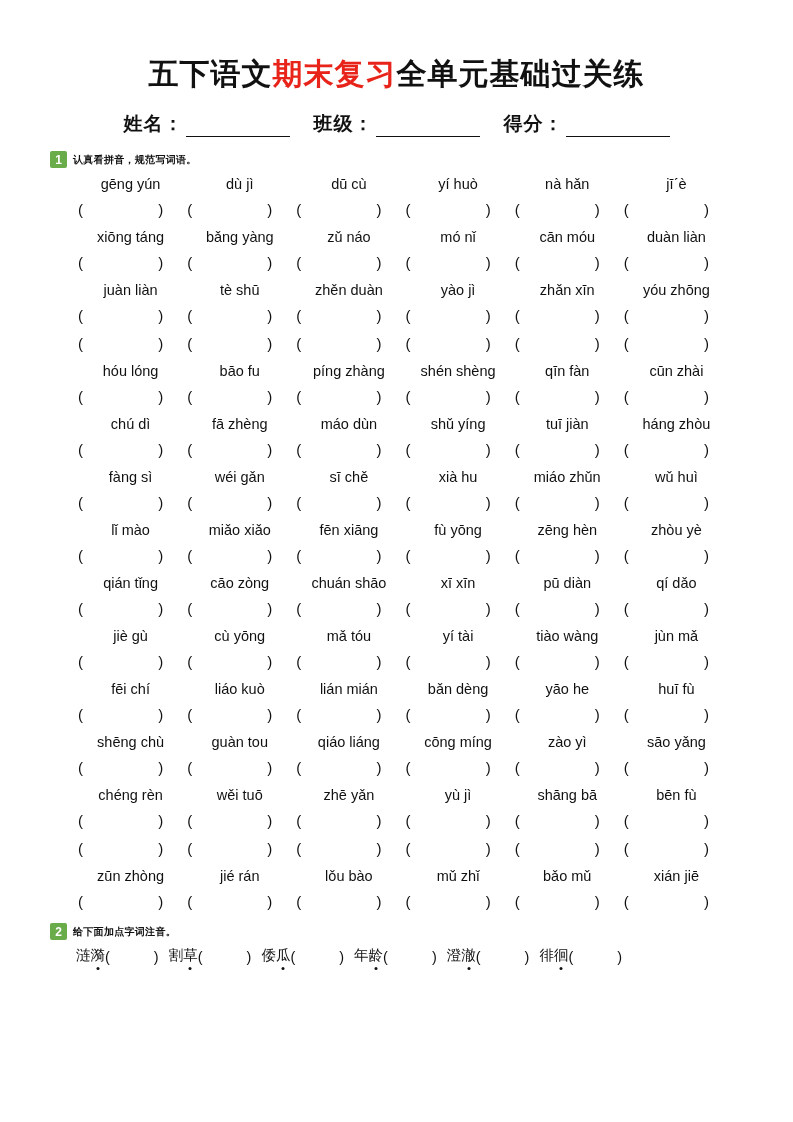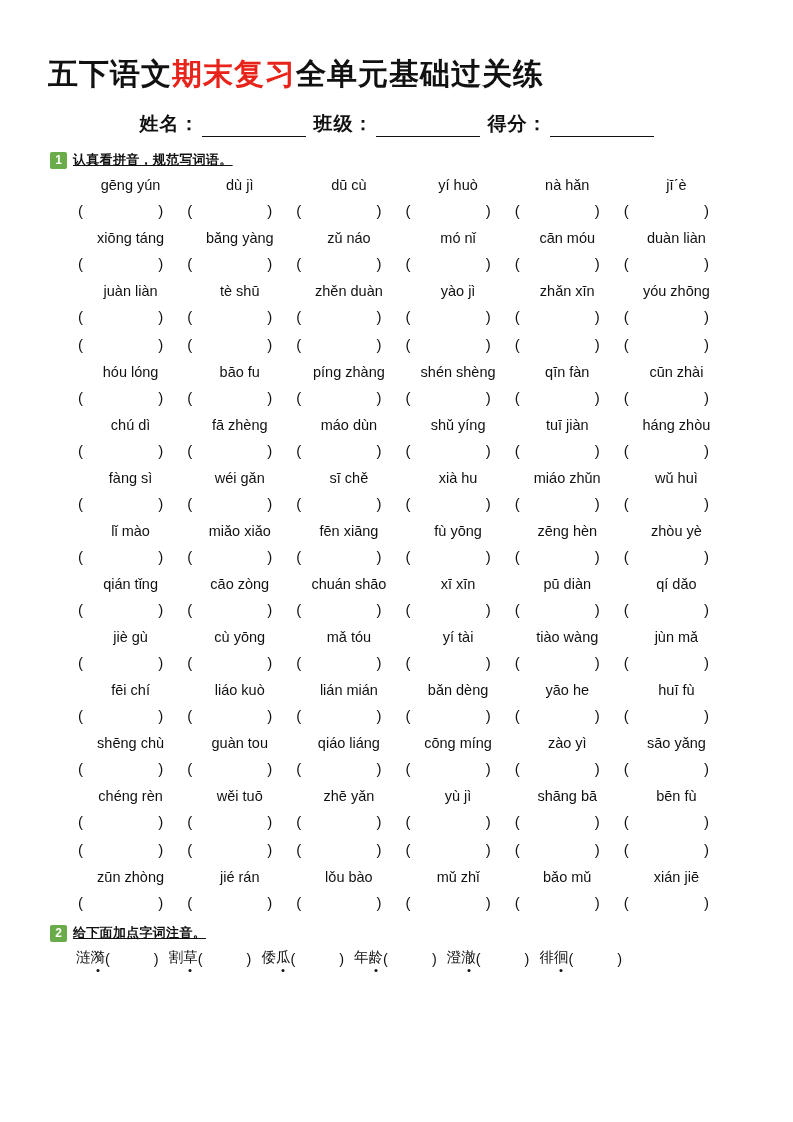--- a/index.html
+++ b/index.html
@@ -23,7 +23,7 @@
   }
   
   .title {
-    text-align: left;
+    text-align: center;
     font-size: 30px;
     font-weight: bold;
     letter-spacing: 1px;

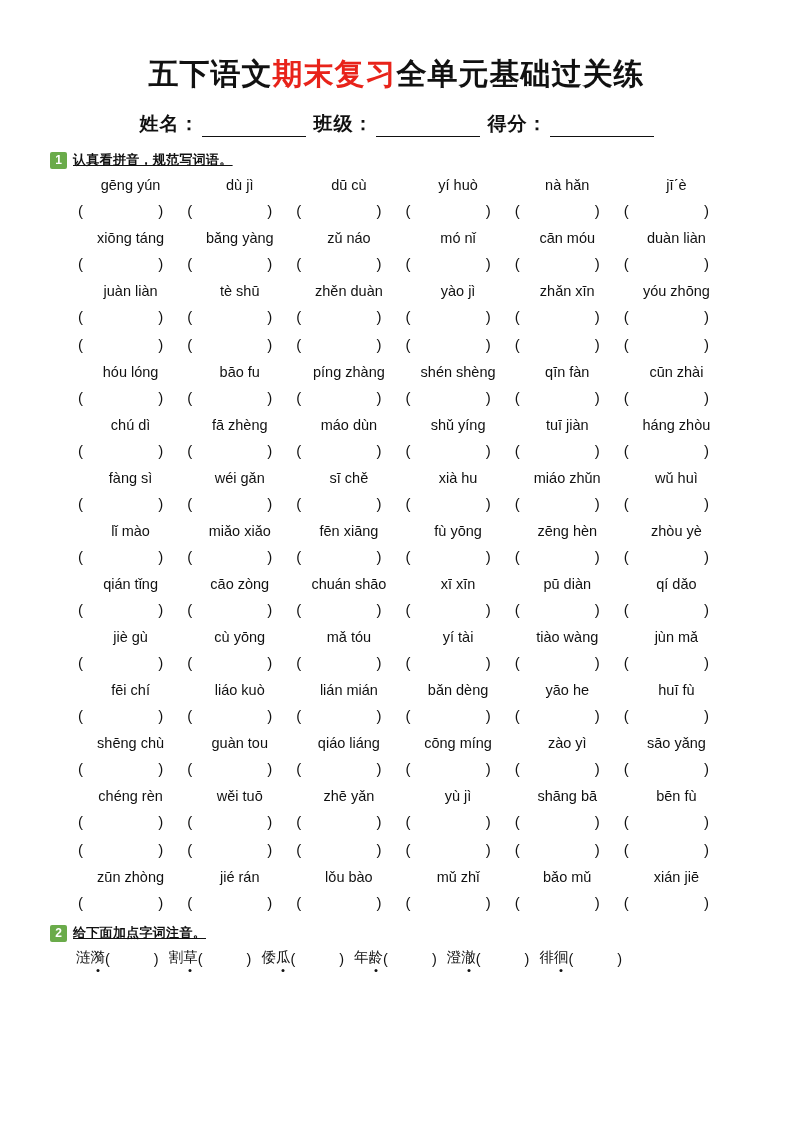--- a/index.html
+++ b/index.html
@@ -39,7 +39,7 @@
     display: flex;
     justify-content: center;
     align-items: flex-end;
-    gap: 8px;
+    gap: 24px;
     font-size: 19px;
     font-weight: bold;
     margin-bottom: 14px;

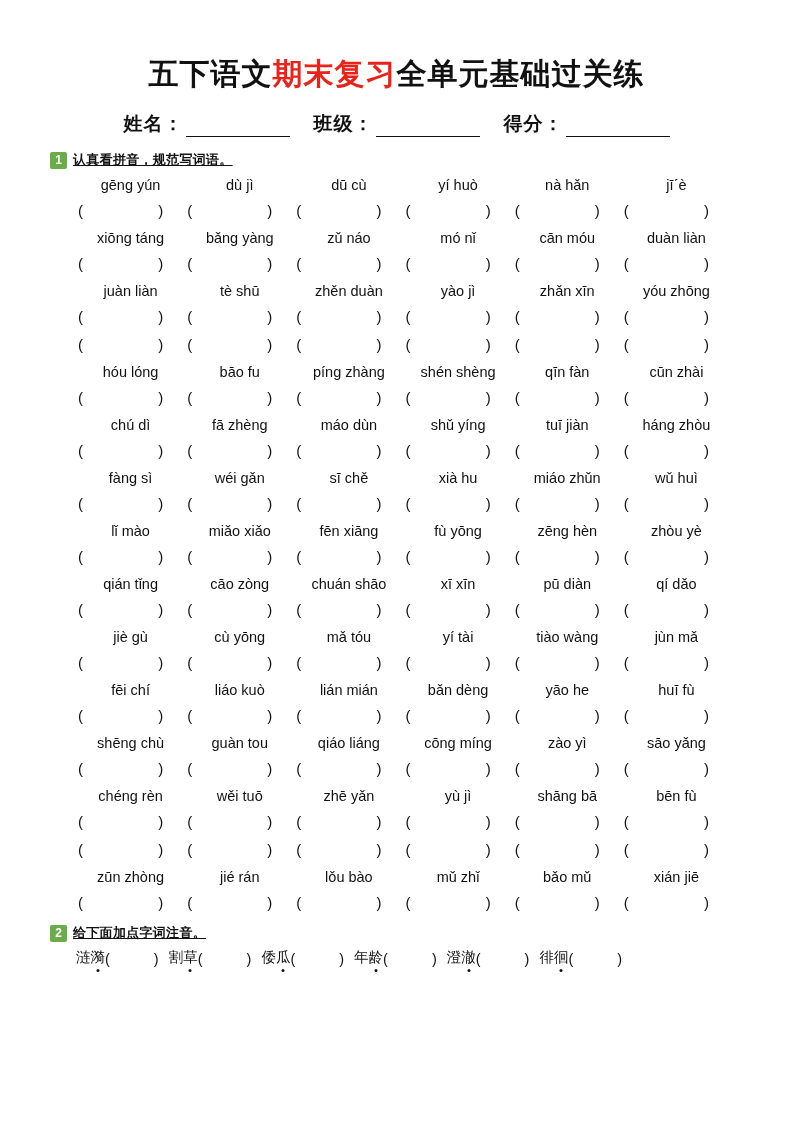--- a/index.html
+++ b/index.html
@@ -80,10 +80,9 @@
     flex: 0 0 auto;
   }
   .section-title {
-    font-size: 13px;
+    font-size: 10px;
     font-weight: bold;
     letter-spacing: 0.3px;
-    text-decoration: underline;
   }
   
   .pinyin-block {

